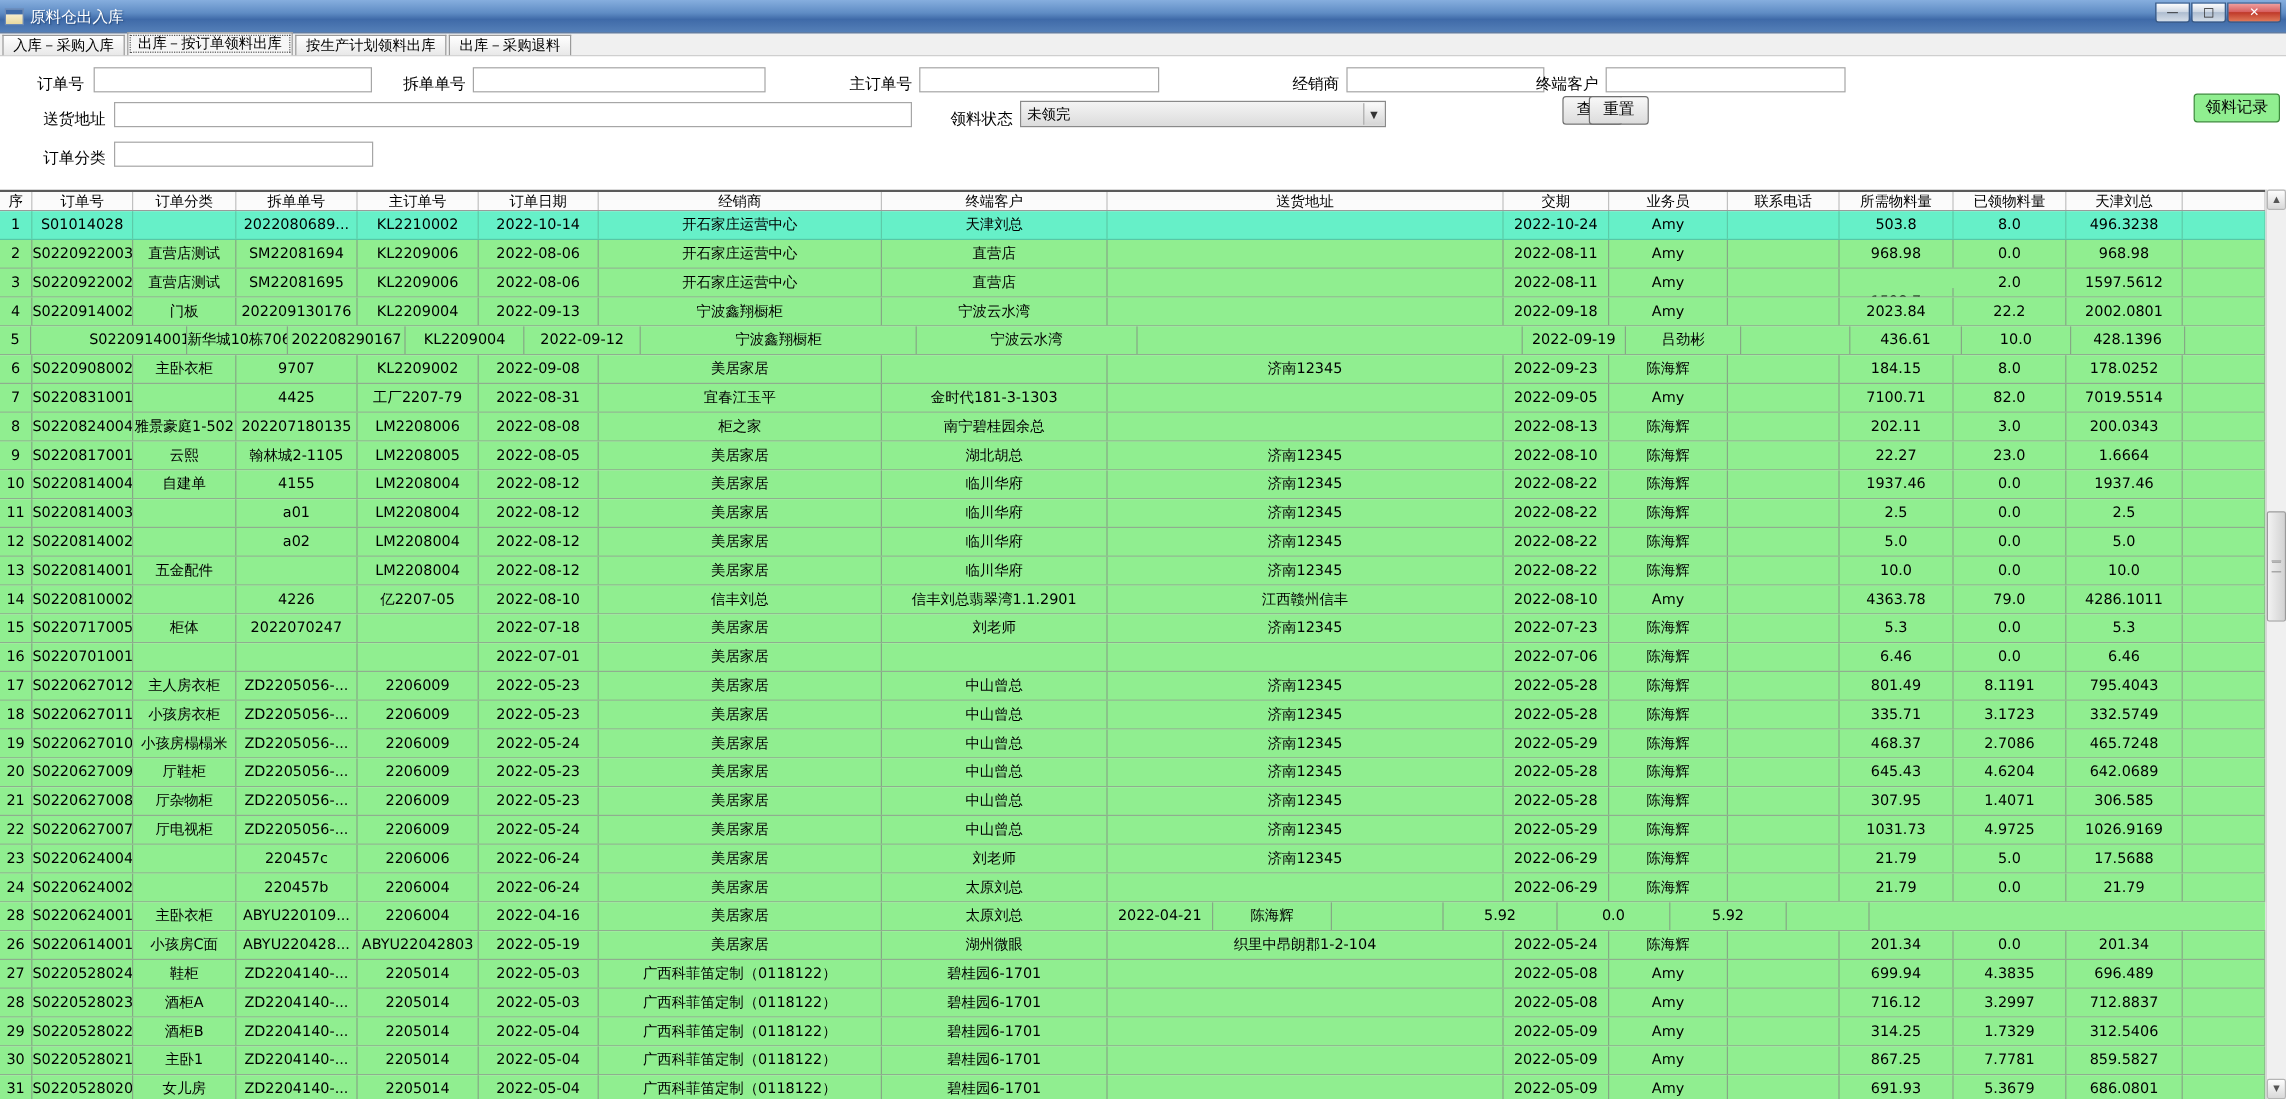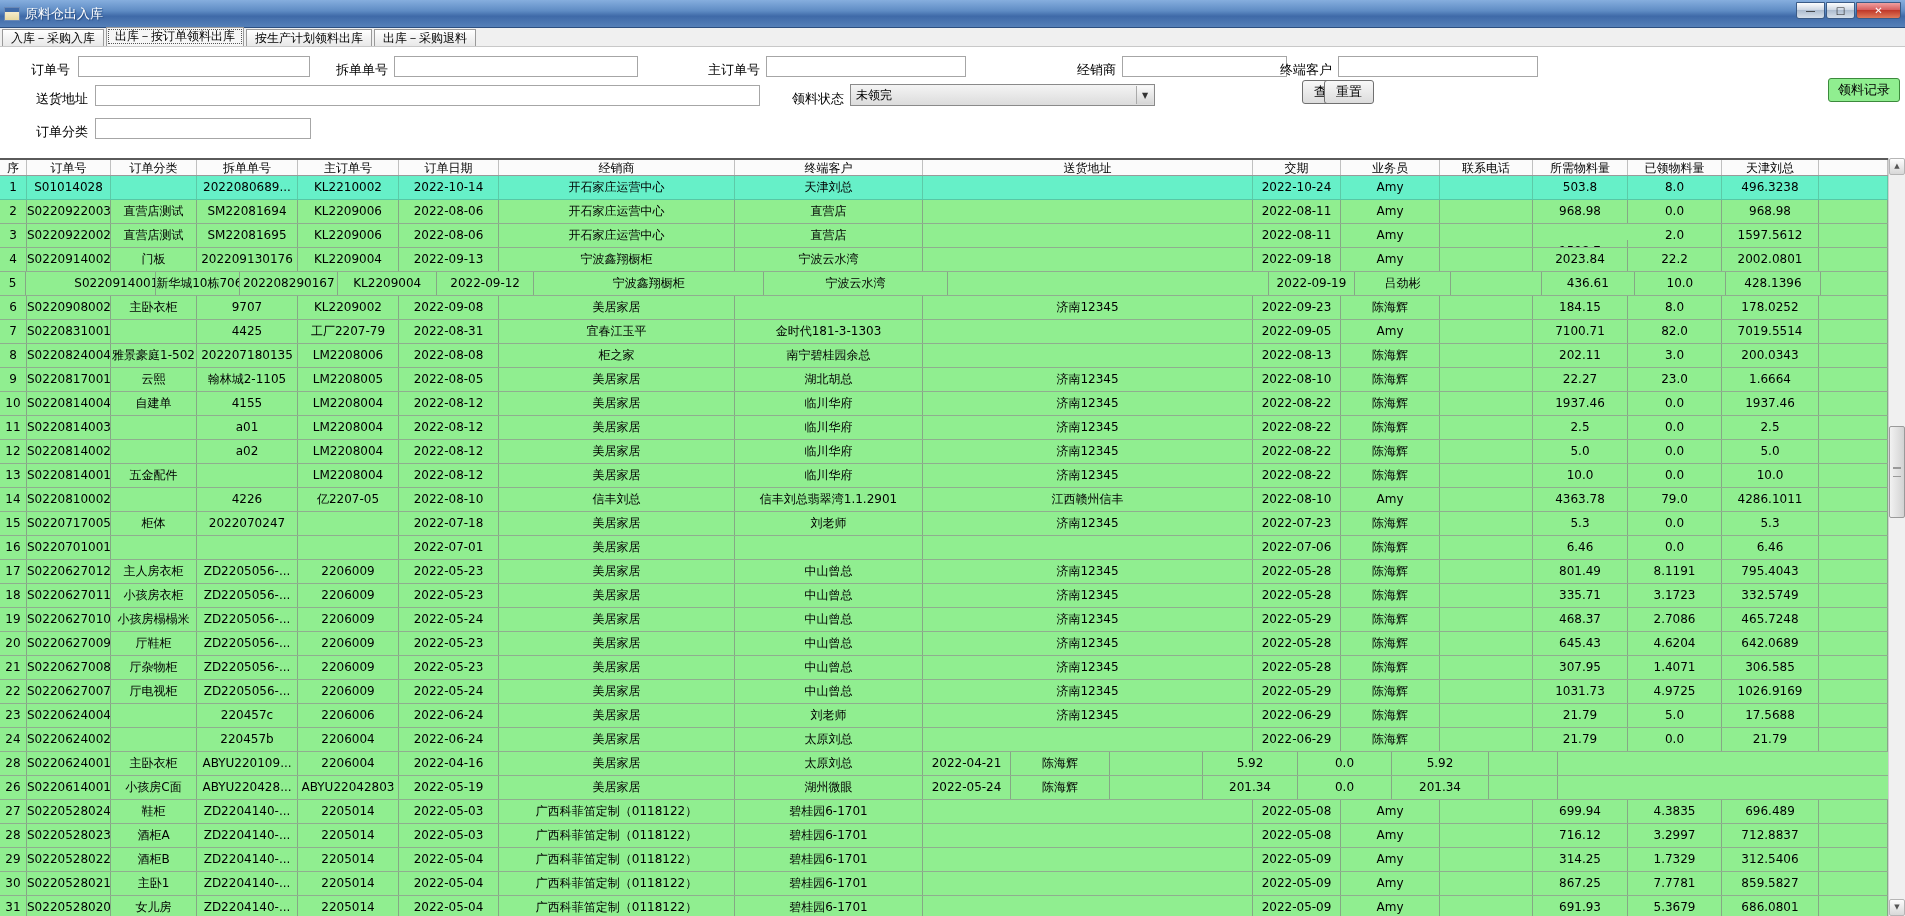--- a/index.html
+++ b/index.html
@@ -593,6 +593,7 @@
         <div class="gcell" style="width: 100px;">2022-05-19</div>
         <div class="gcell" style="width: 236px;">美居家居</div>
         <div class="gcell" style="width: 188px;">湖州微眼</div>
+        <div class="gcell" style="width: 330px;">织里中昂朗郡1-2-104</div>
         <div class="gcell" style="width: 88px;">2022-05-24</div>
         <div class="gcell" style="width: 99px;">陈海辉</div>
         <div class="gcell" style="width: 93px;"></div>

